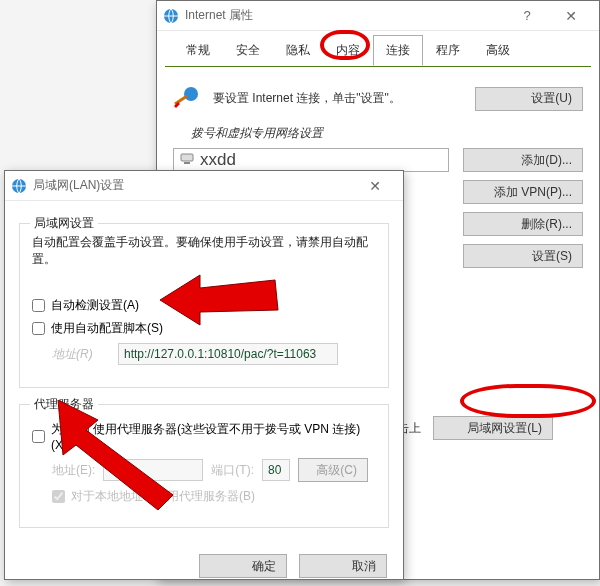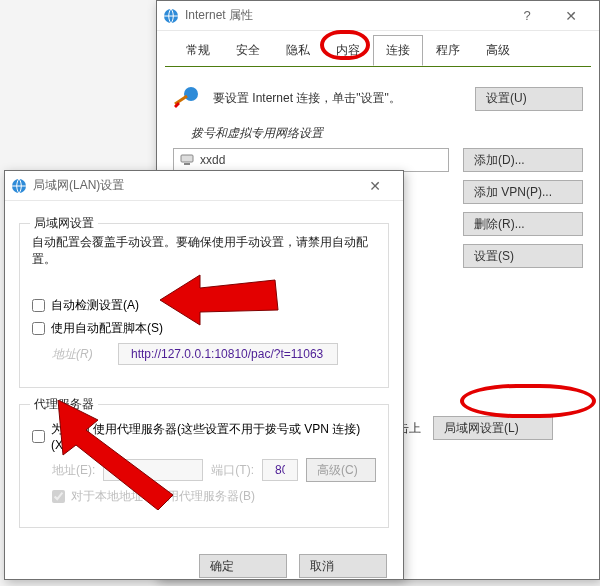--- a/index.html
+++ b/index.html
@@ -33,7 +33,7 @@
   .hint-row .txt { flex:1; }
   .btn {
     min-width:108px; height:24px; border:1px solid #adadad; background:#e1e1e1;
-    font-size:12px; color:#333; padding:0 10px; text-align:left;
+    font-size:12px; color:#333; padding:0 10px; text-align:right;
   }
   .btn:disabled { color:#a0a0a0; background:#efefef; }
 

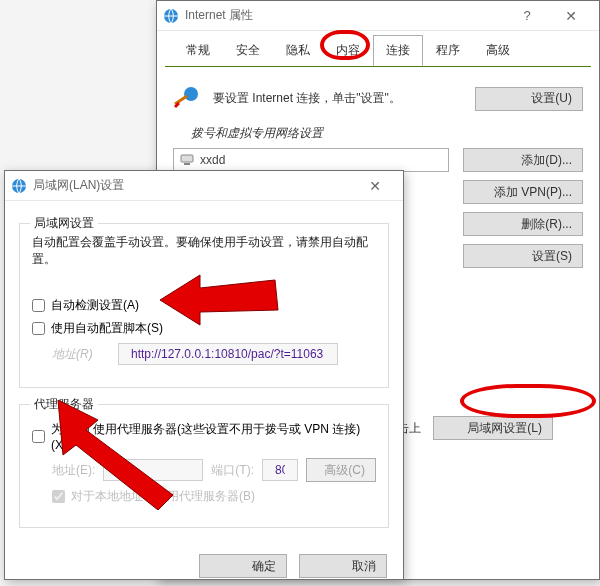--- a/index.html
+++ b/index.html
@@ -39,7 +39,7 @@
 
   .listbox {
     border:1px solid #adadad; background:#fff; height:24px; padding:2px 6px;
-    display:flex; align-items:center; font-size:12px; color:#444;
+    display:flex; align-items:center; font-size:17px; color:#444;
   }
 
   .fieldset { border:1px solid #dcdcdc; margin:10px 0 16px; padding:10px 12px 16px; position:relative; font-size:12px; }

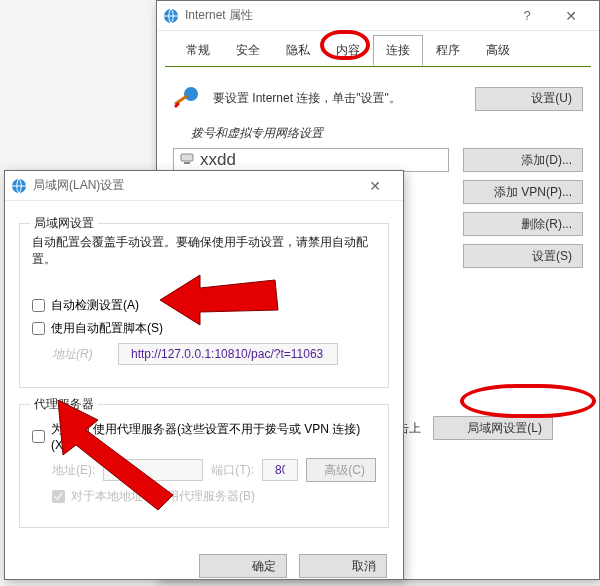--- a/index.html
+++ b/index.html
@@ -49,7 +49,7 @@
   input[type=checkbox]{ width:13px; height:13px; margin:0; }
   .inline-input {
     border:1px solid #cfcfcf; background:#f7f7f7; height:22px; font-size:12px;
-    padding:0 12px; color:#4c1d95;
+    padding:0 5px; color:#14532d;
   }
   .addr-lbl { color:#bdbdbd; width:60px; display:inline-block;font-style:italic; }
   .faded { color:#bdbdbd; }

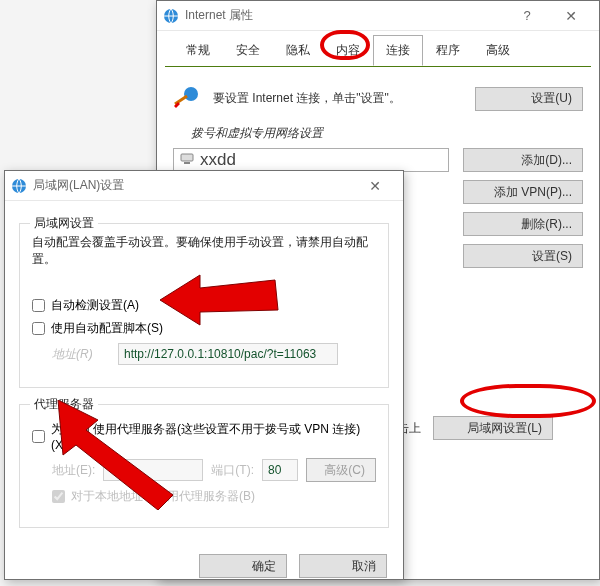--- a/index.html
+++ b/index.html
@@ -170,7 +170,7 @@
         <span>地址(E):</span>
         <input class="inline-input" style="width: 100px;" disabled="" value="">
         <span>端口(T):</span>
-        <input class="inline-input" style="width: 36px;" disabled="" value="80">
+        <input class="inline-input" style="width: 28px;" disabled="" value="80">
         <button class="btn" disabled="" style="min-width:70px;">高级(C)</button>
       </div>
       <label class="chk-row faded" style="margin-left:20px;">

